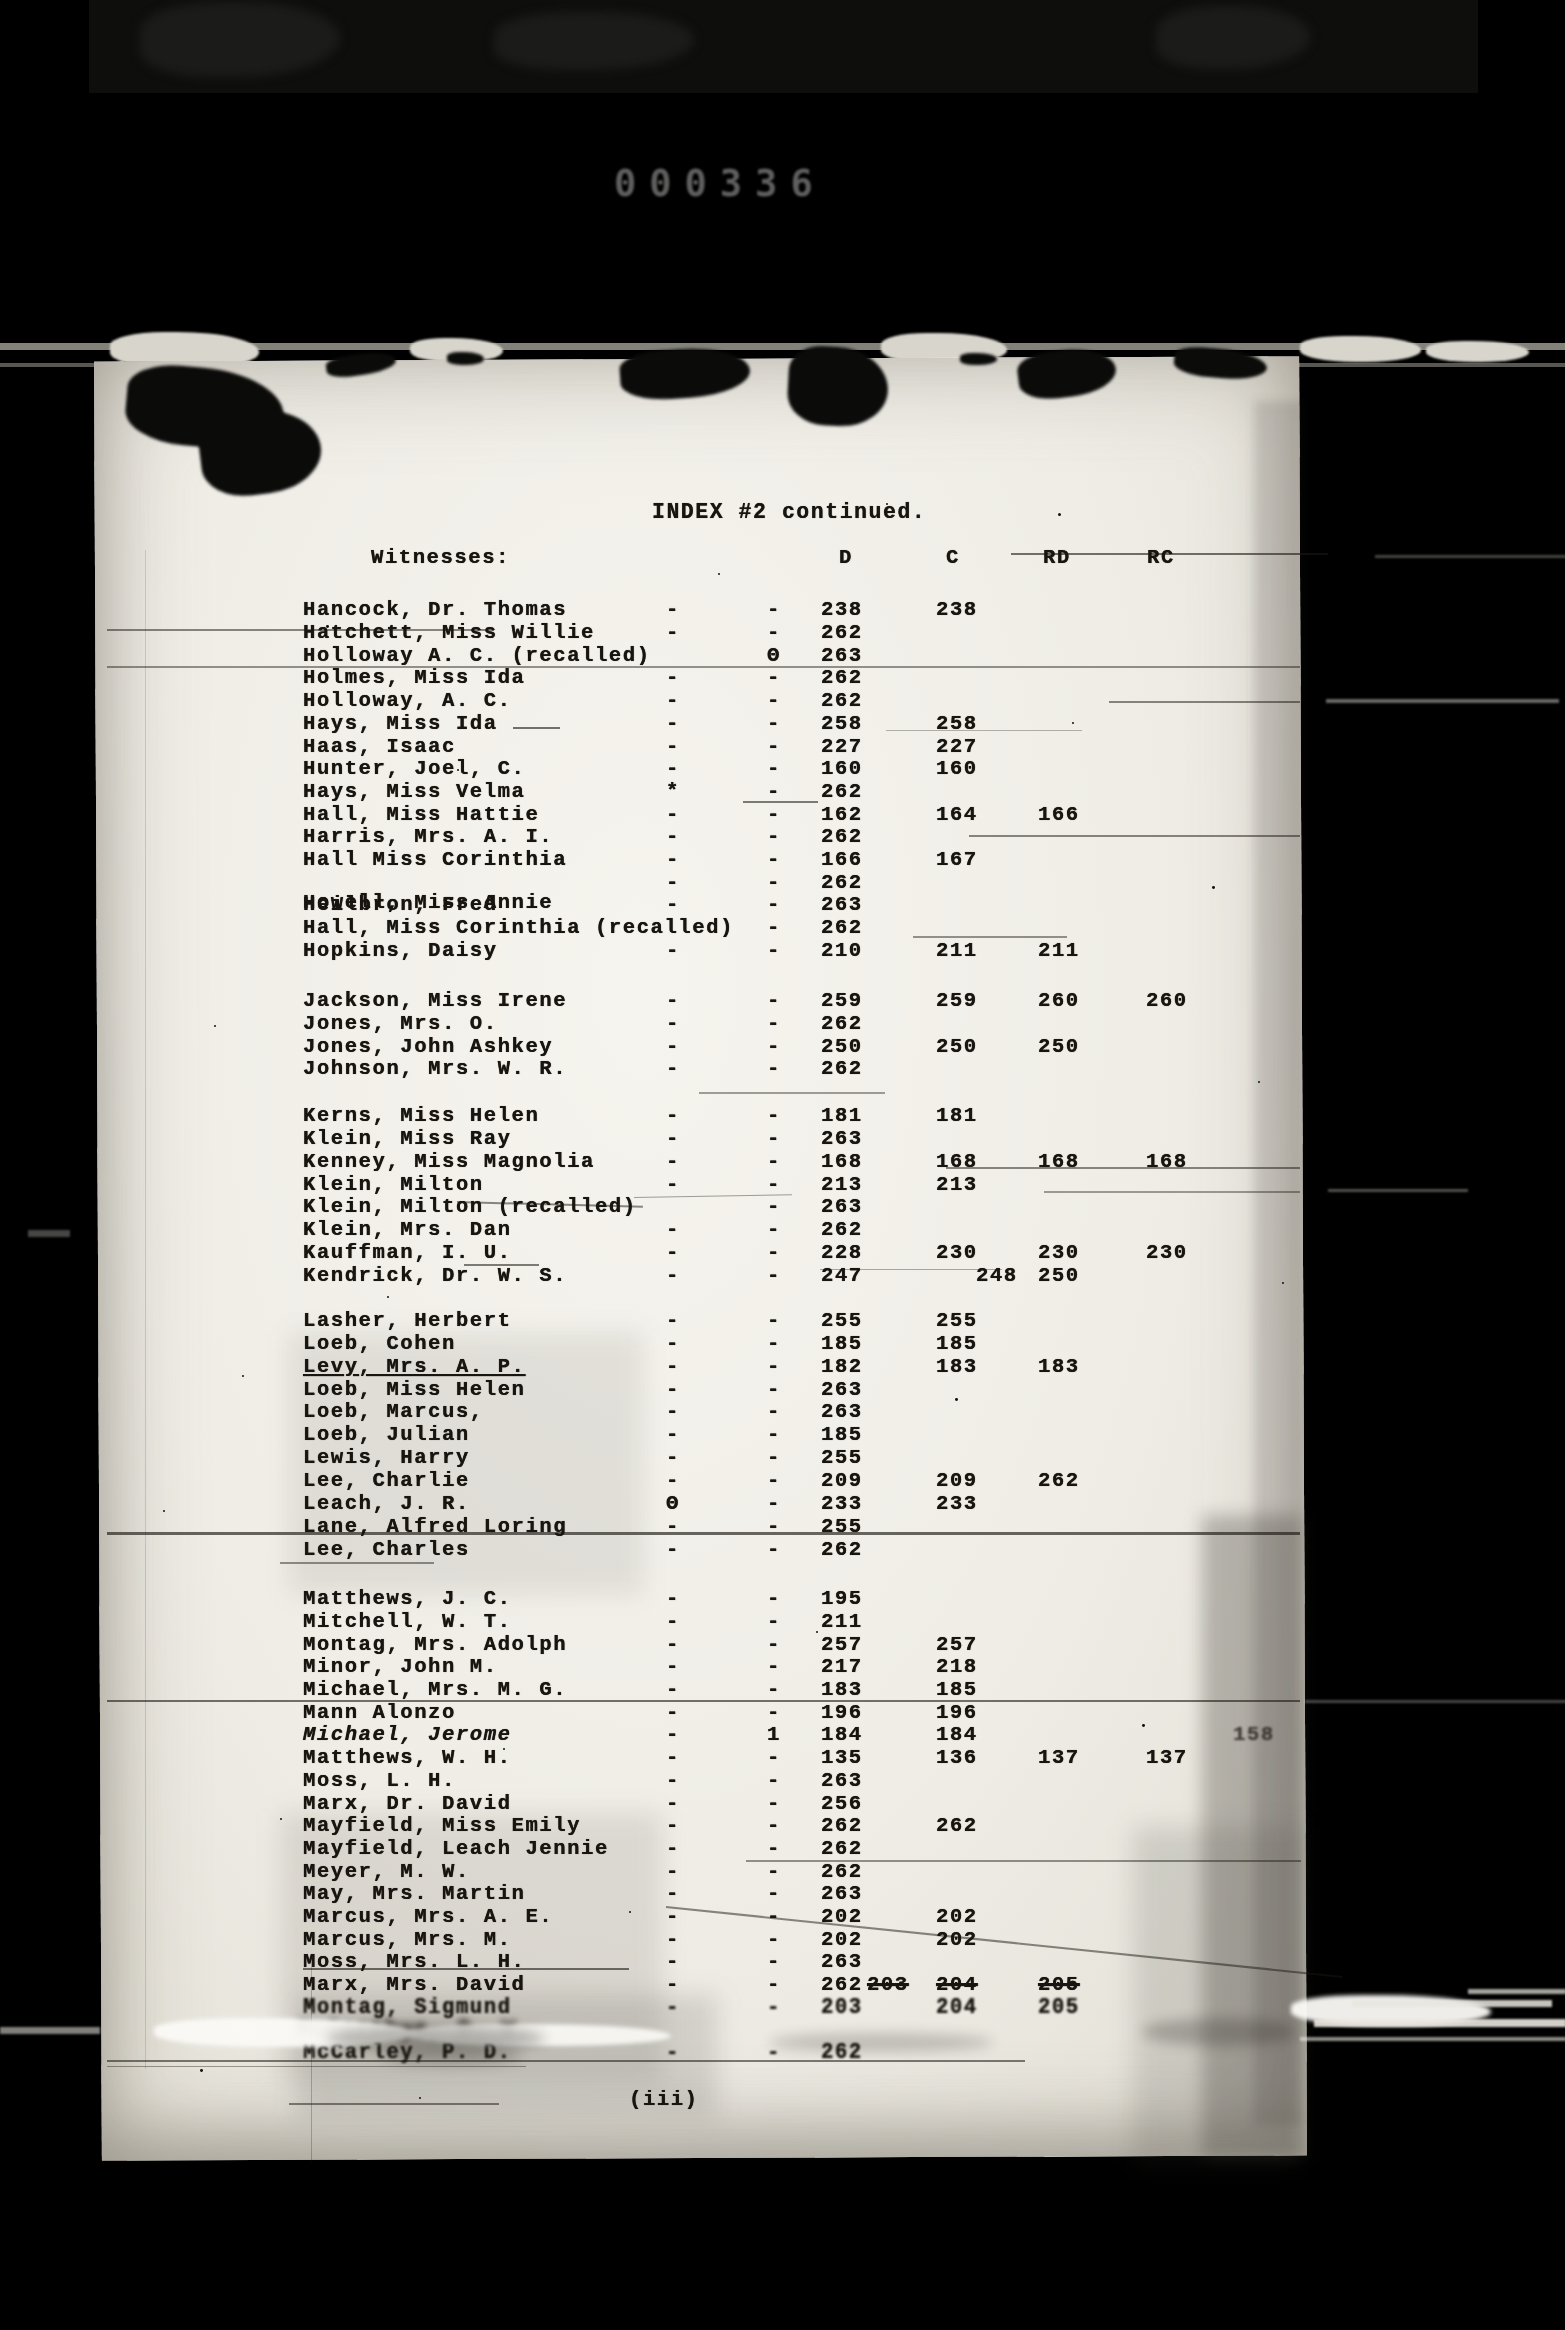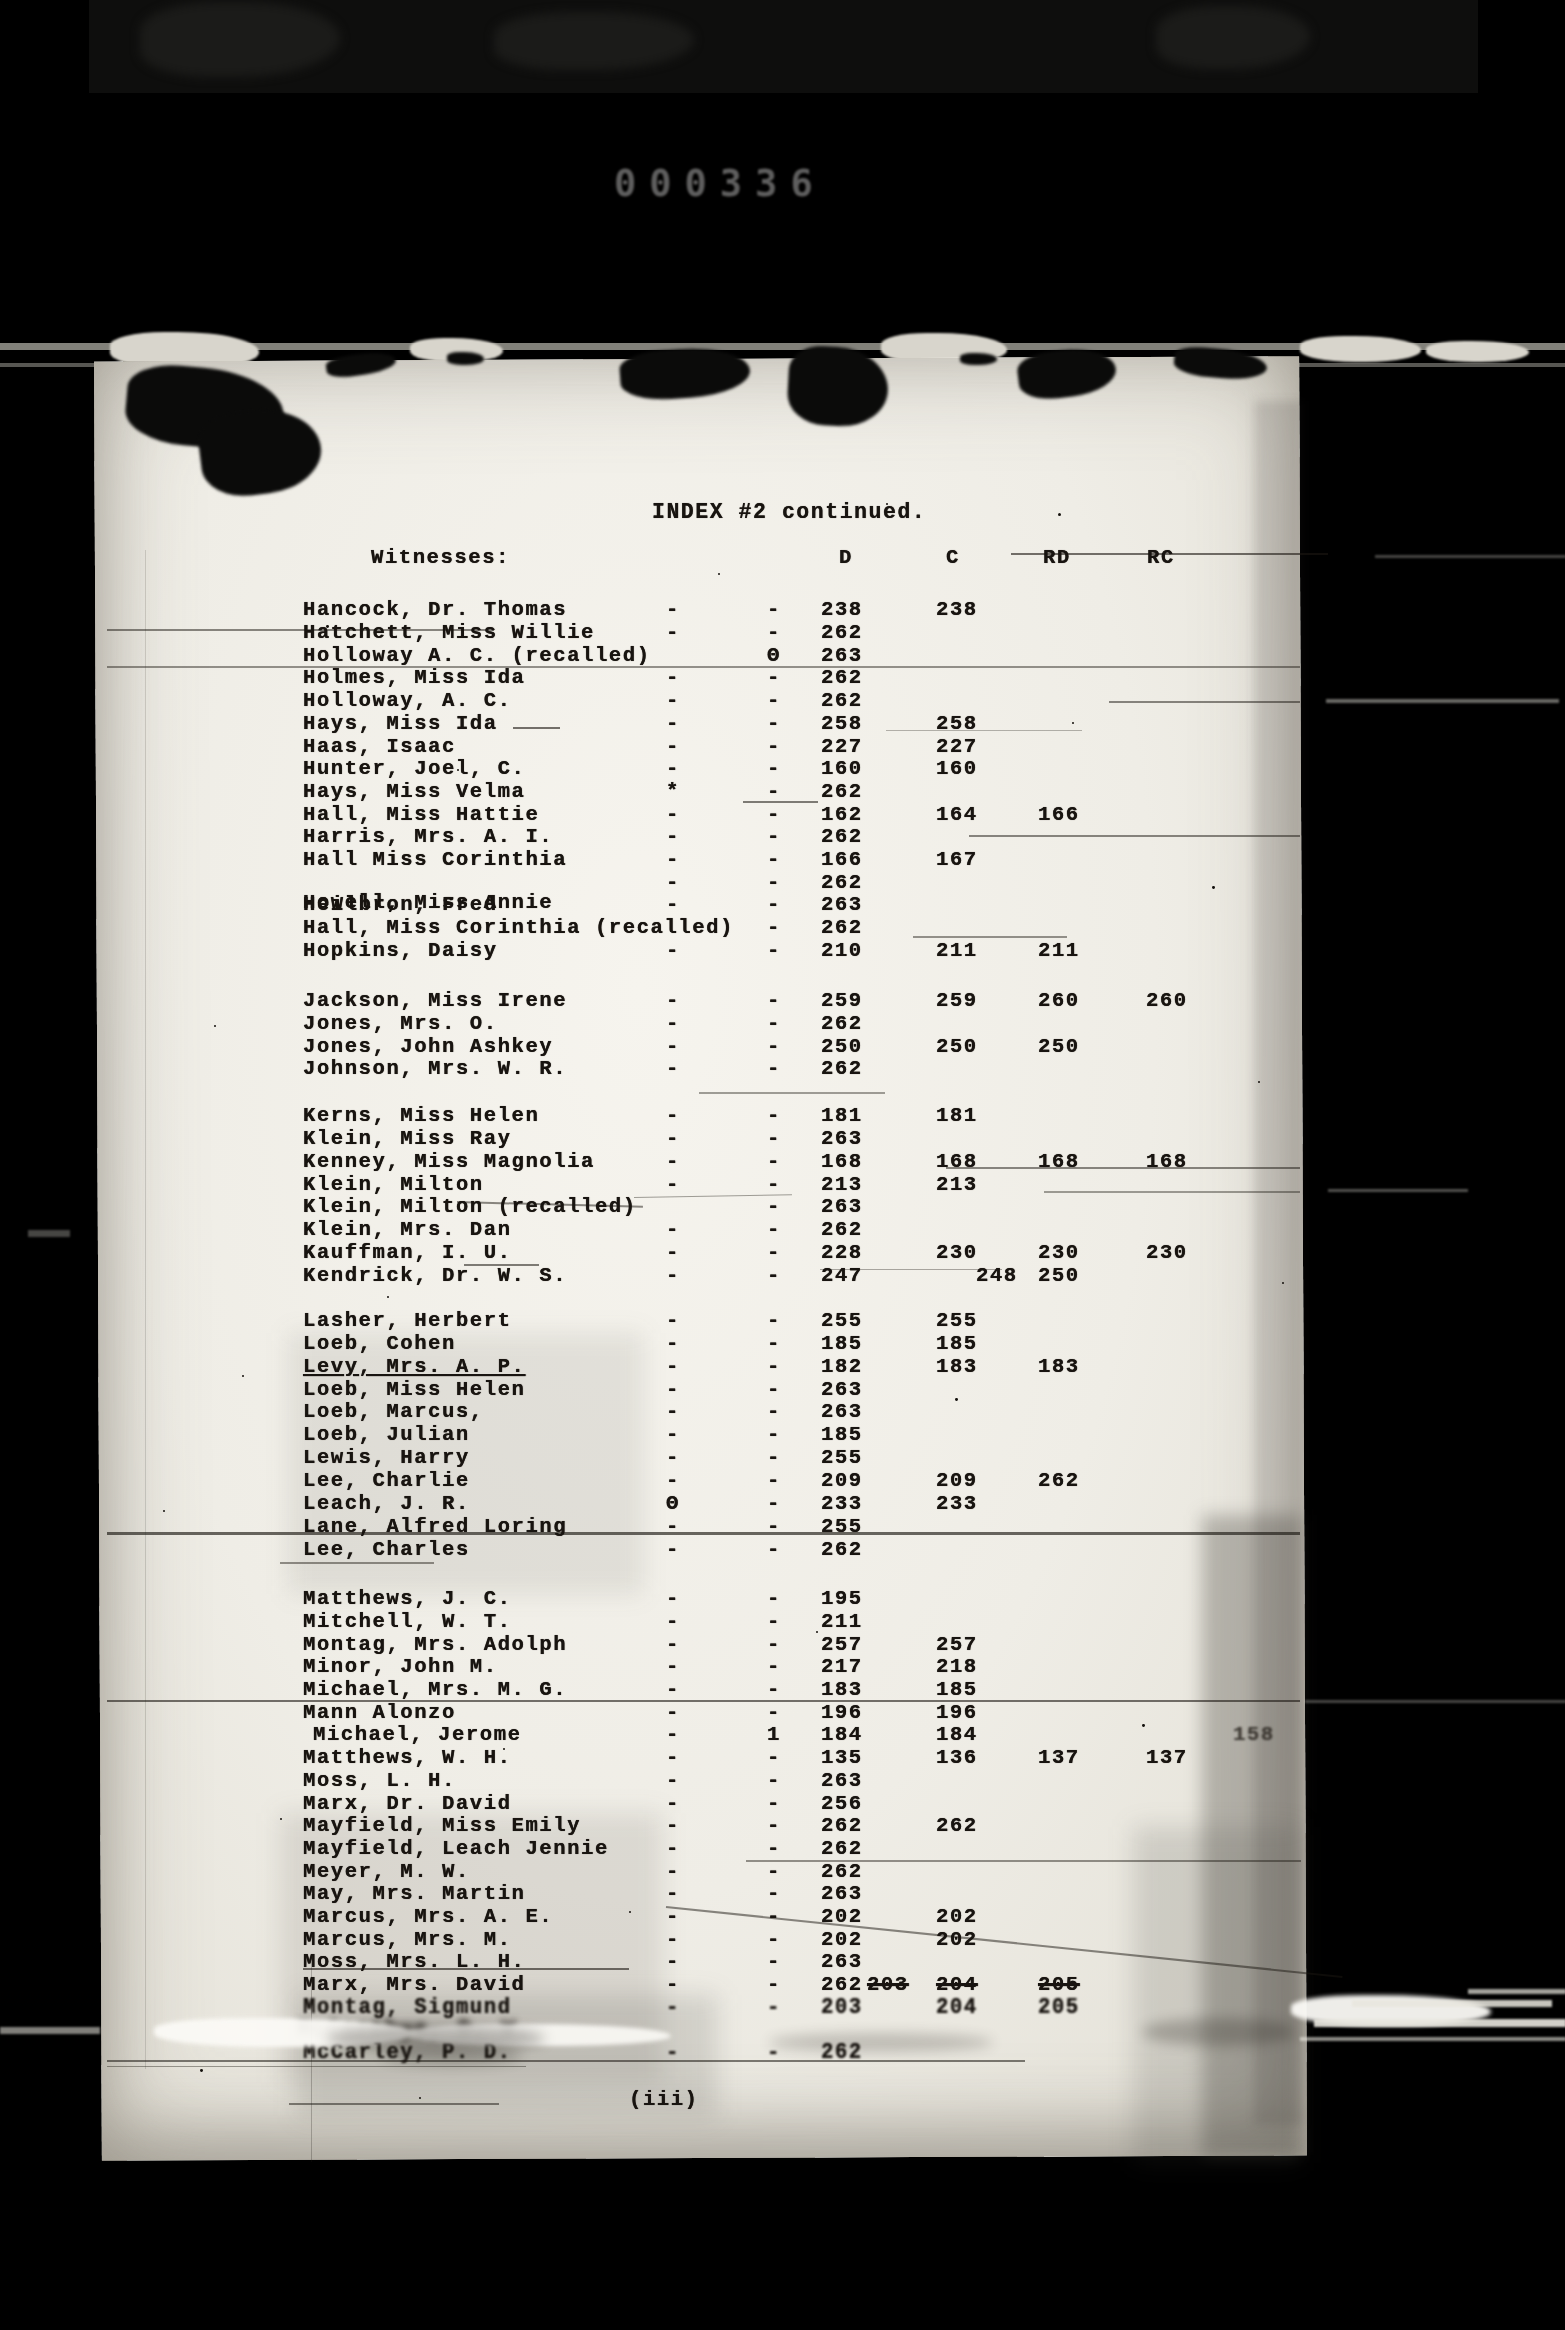--- a/index.html
+++ b/index.html
@@ -386,7 +386,7 @@
       <span class="cell tw" style="left: 936px;">196</span>
     </div>
     <div class="abs row" style="top: 1723px;">
-      <span class="cell tw" style="left: 313px;">Michael, Jerome</span>
+      <span class="cell tw" style="left: 303px; font-style: italic;">Michael, Jerome</span>
       <span class="cell tw" style="left: 666px;">-</span>
       <span class="cell tw" style="left: 767px;">1</span>
       <span class="cell tw" style="left: 821px;">184</span>

